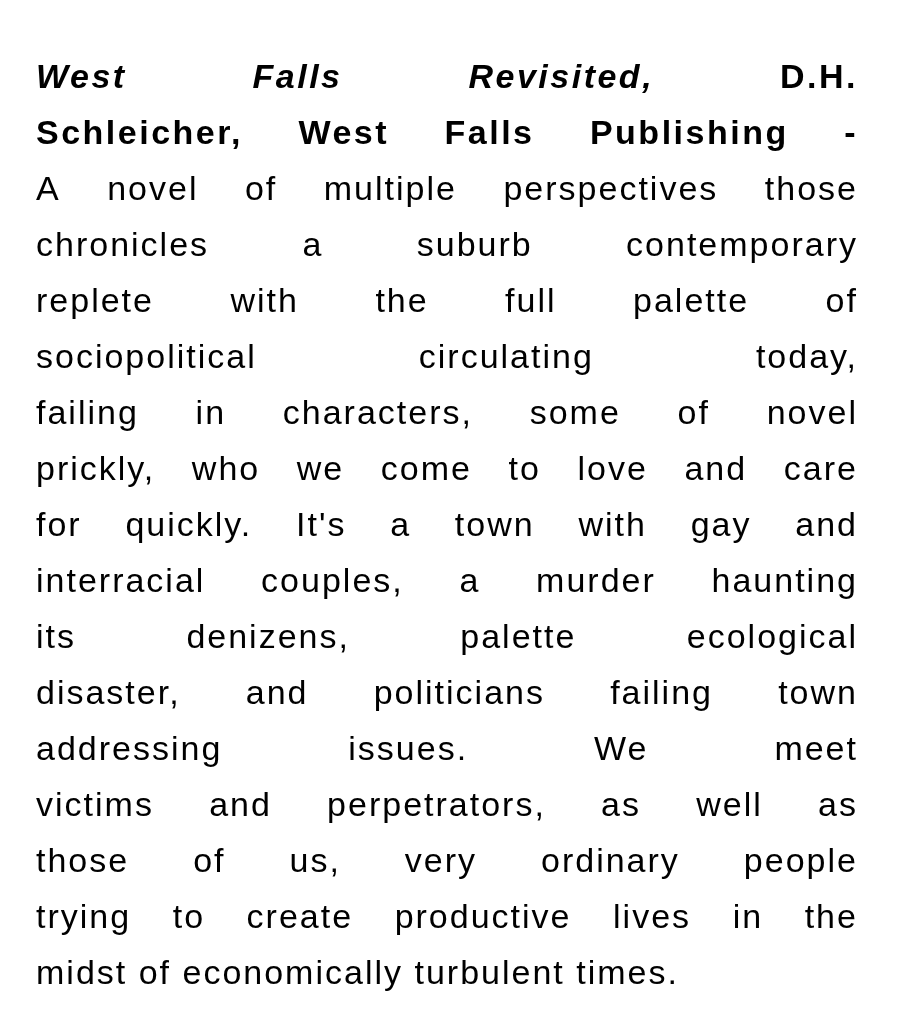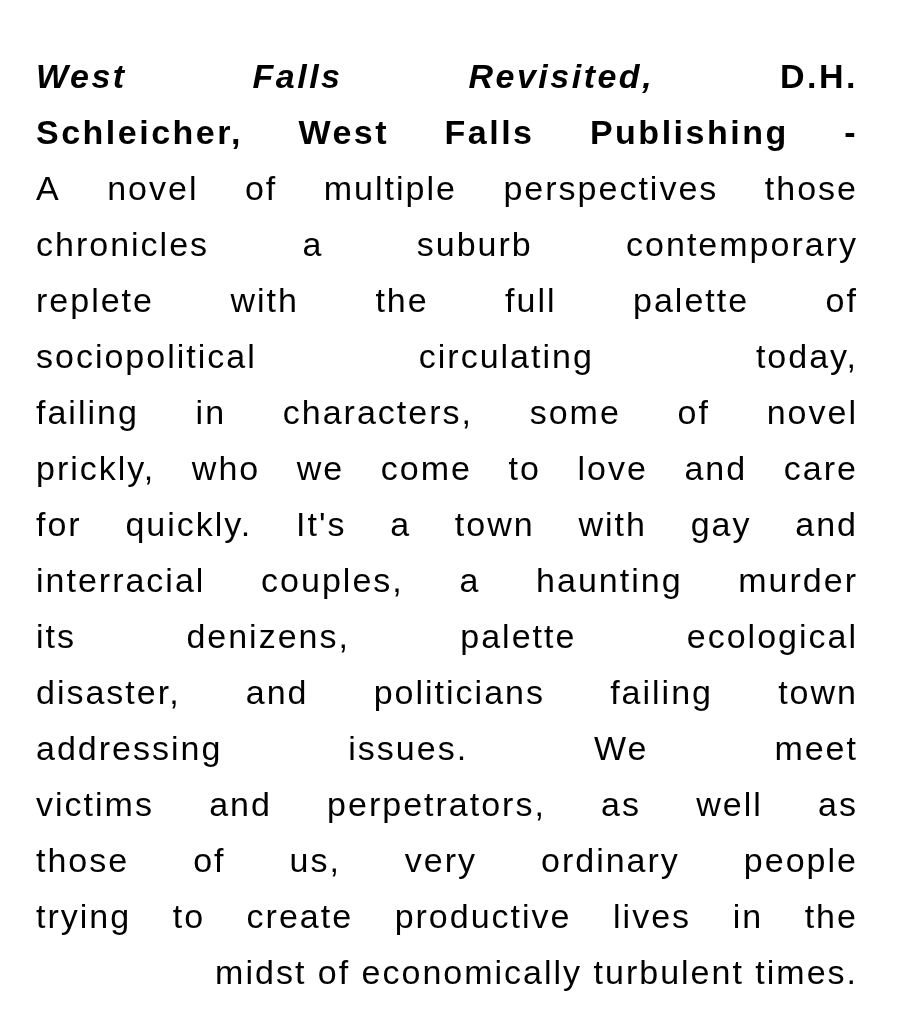--- a/index.html
+++ b/index.html
@@ -129,8 +129,8 @@
         <span class="word r">interracial</span>
         <span class="word r">couples,</span>
         <span class="word r">a</span>
+        <span class="word r">murder</span>
         <span class="word r">haunting</span>
-        <span class="word r">murder</span>
       </div>
       <div class="line justify">
         <span class="word r">its</span>

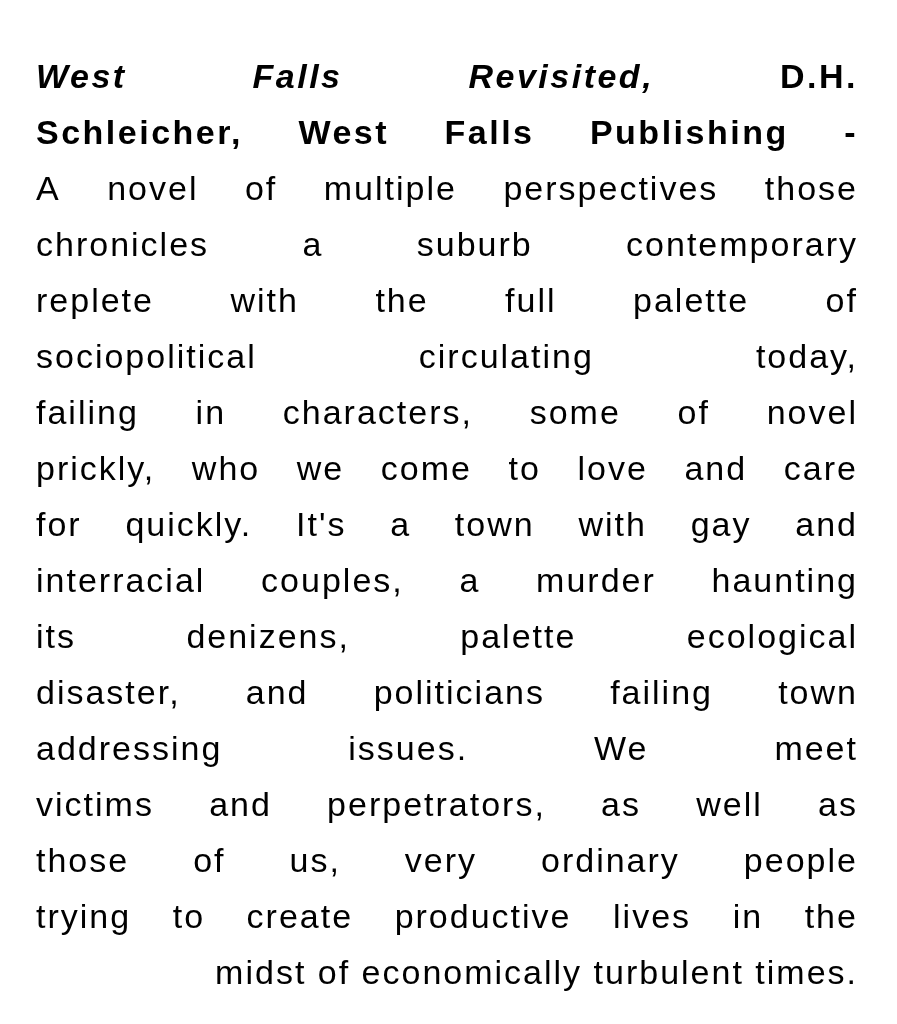--- a/index.html
+++ b/index.html
@@ -39,7 +39,7 @@
     justify-content: space-between;
   }
   .line.plain {
-    justify-content: flex-end;
+    justify-content: flex-start;
   }
   .word {
     display: inline-block;

